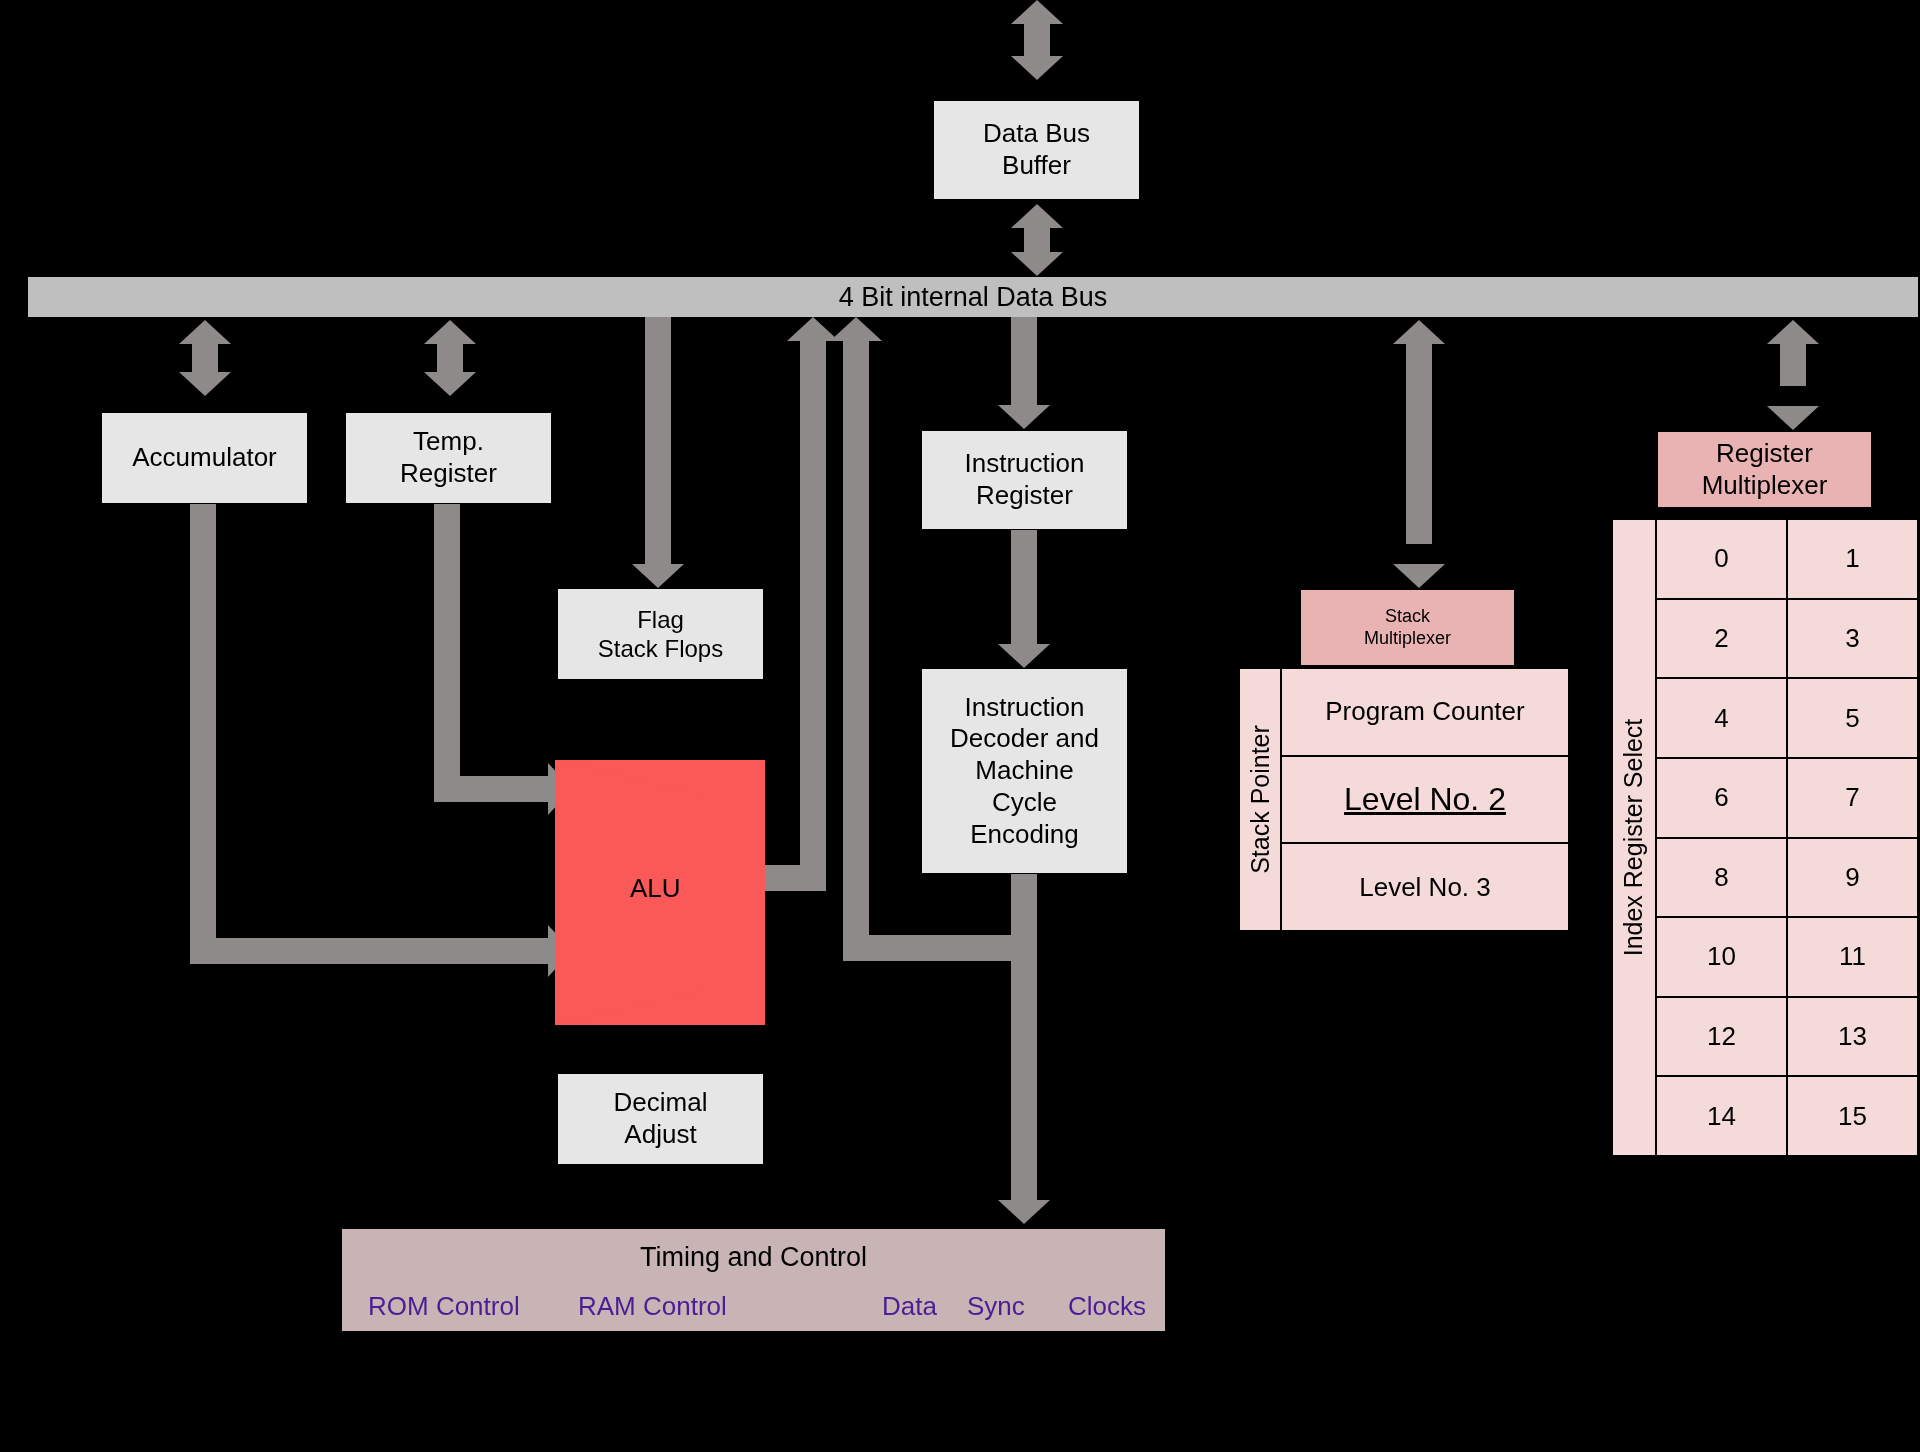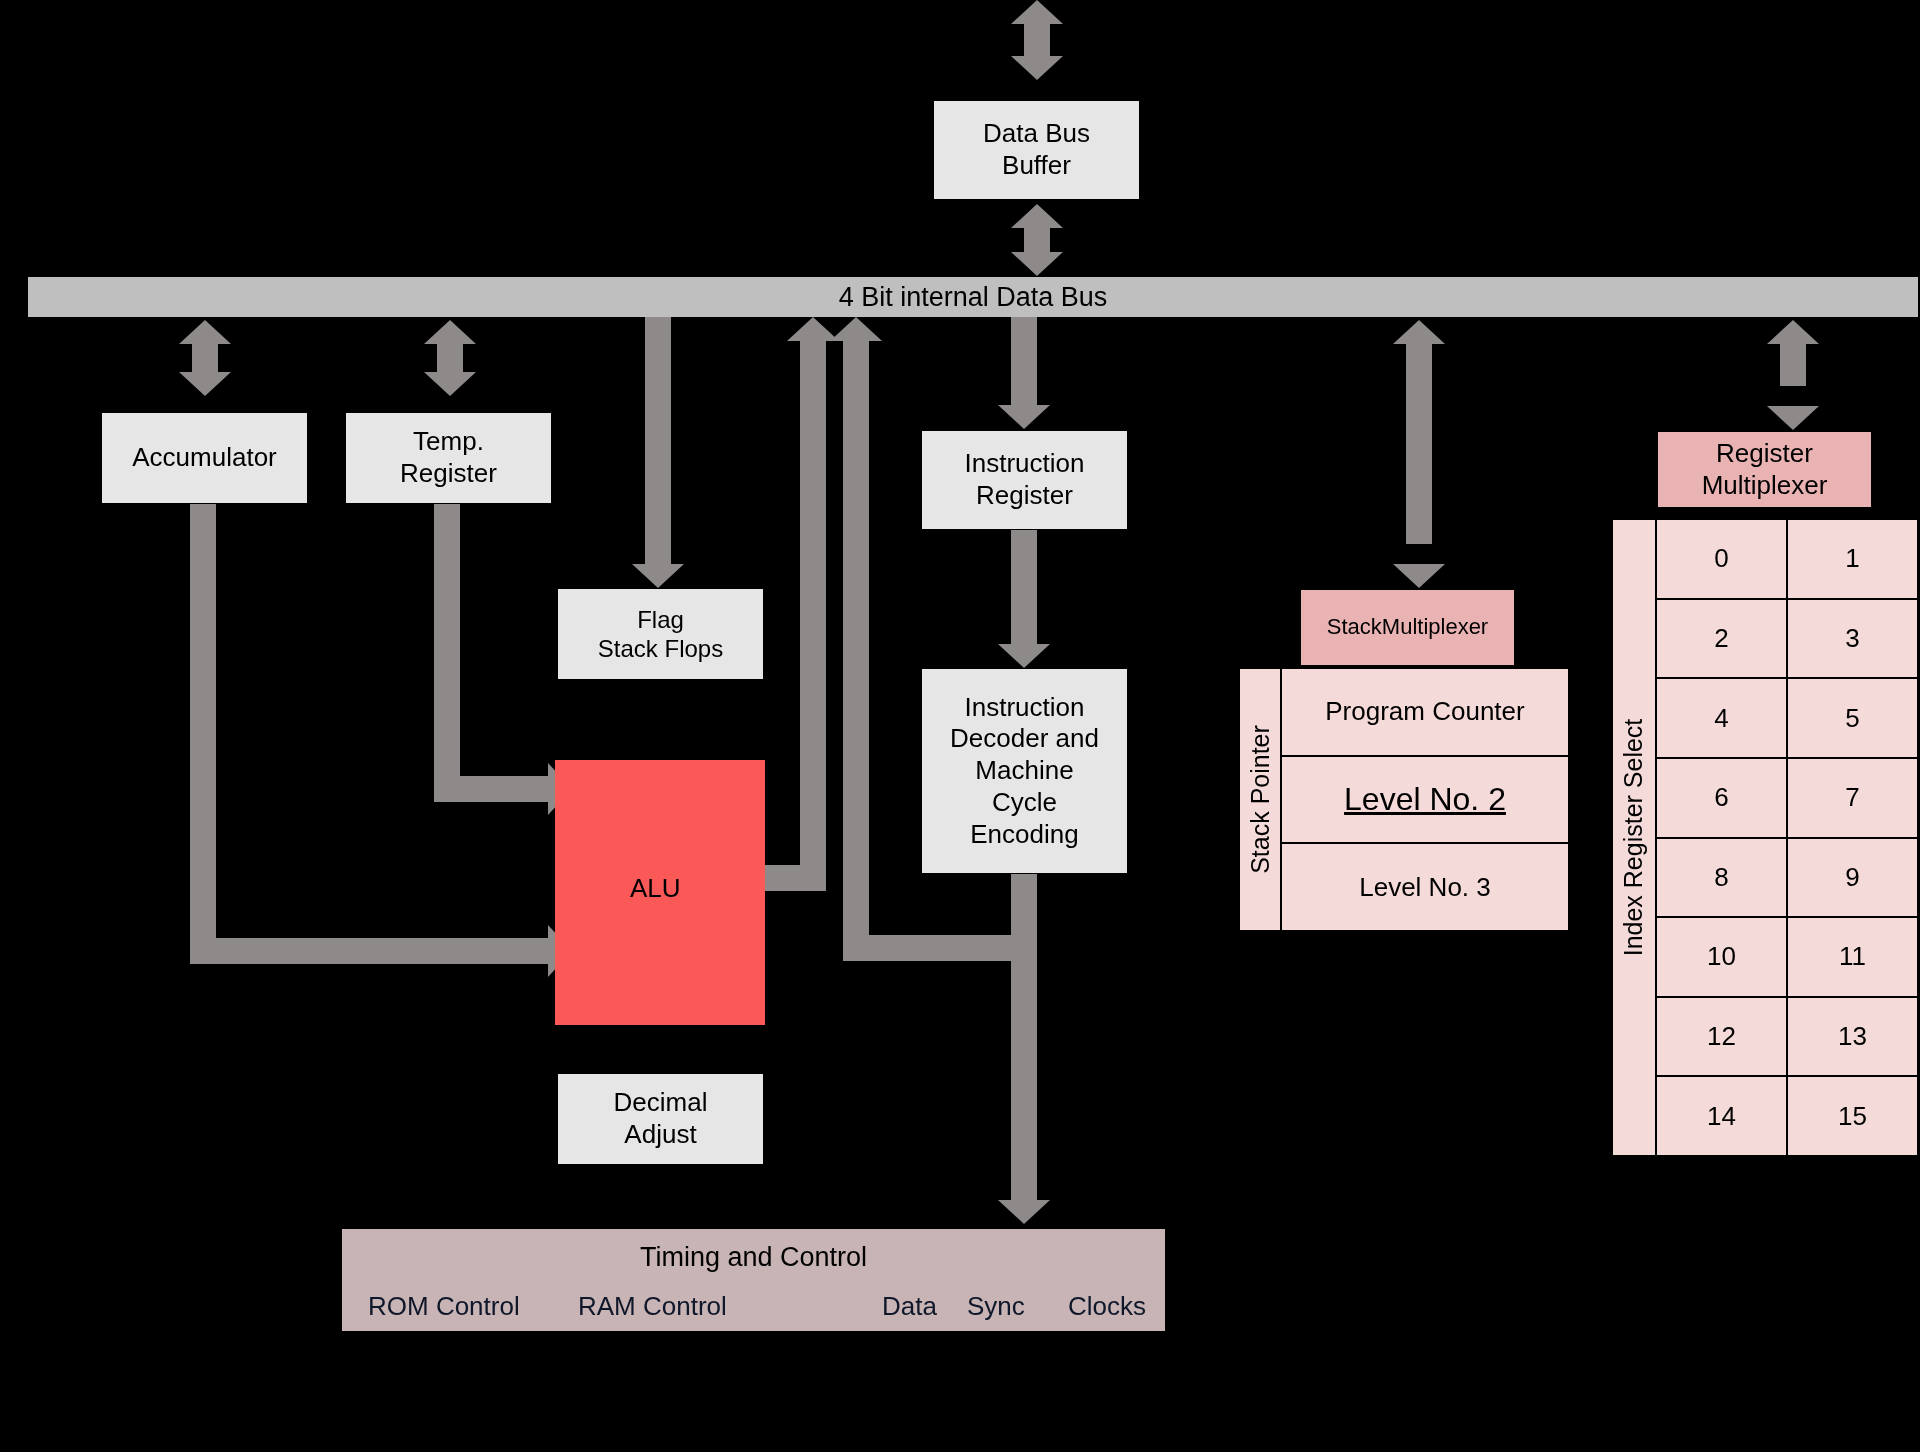--- a/index.html
+++ b/index.html
@@ -146,7 +146,7 @@
   <div class="wire" style="left:1011px;top:874px;width:26px;height:326px;"></div>
   <div class="arrowhead ah-down" style="left:998px;top:1200px;"></div>
 
-  <div class="blk pinkdark" style="left:1300px;top:589px;width:215px;height:77px;font-size:22px;flex-direction:row;">
+  <div class="blk pinkdark" style="left:1300px;top:589px;width:215px;height:77px;font-size:18px;flex-direction:column;">
     <div>Stack</div>
     <div>Multiplexer</div>
   </div>

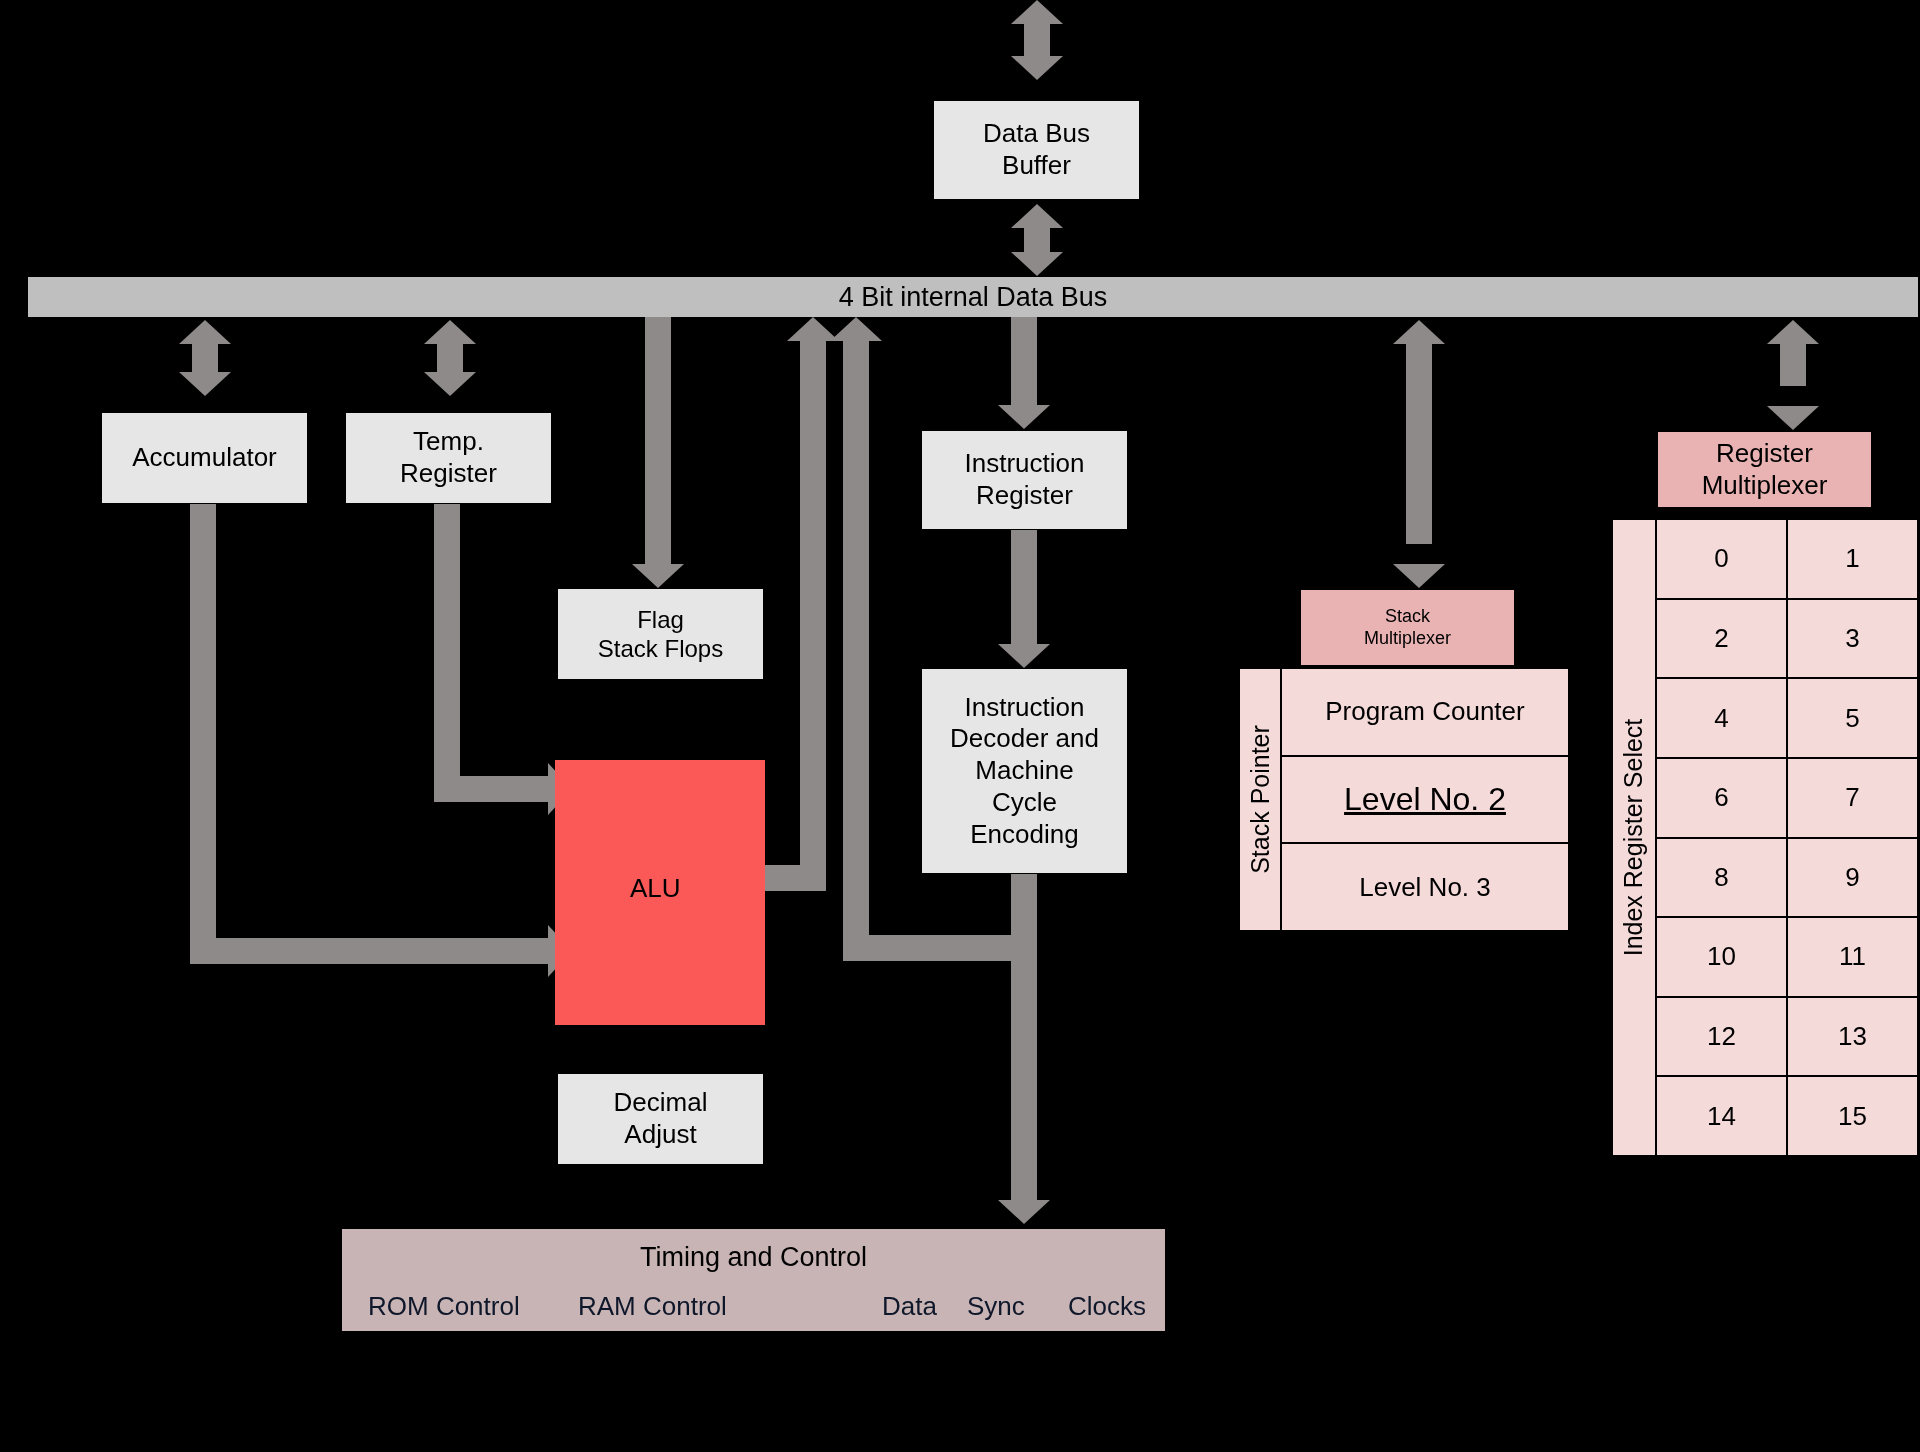--- a/index.html
+++ b/index.html
@@ -39,7 +39,7 @@
               display:flex;align-items:center;justify-content:center;color:#000;}
 
   .tc-title{position:absolute;left:0;right:0;text-align:center;color:#000;}
-  .tc-sub{position:absolute;color:#0f172a;white-space:nowrap;text-align:center;}
+  .tc-sub{position:absolute;color:#4c1d95;white-space:nowrap;text-align:center;}
 </style>
 </head>
 <body>

